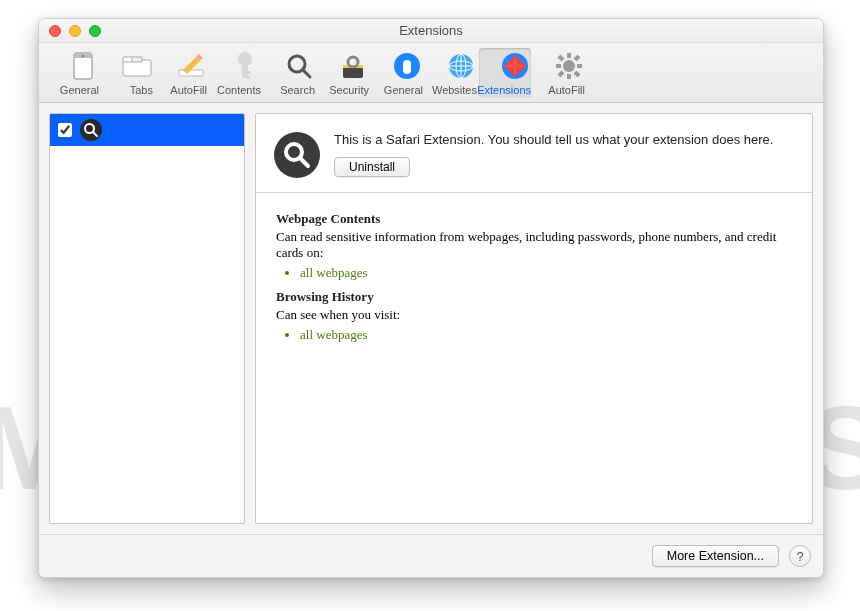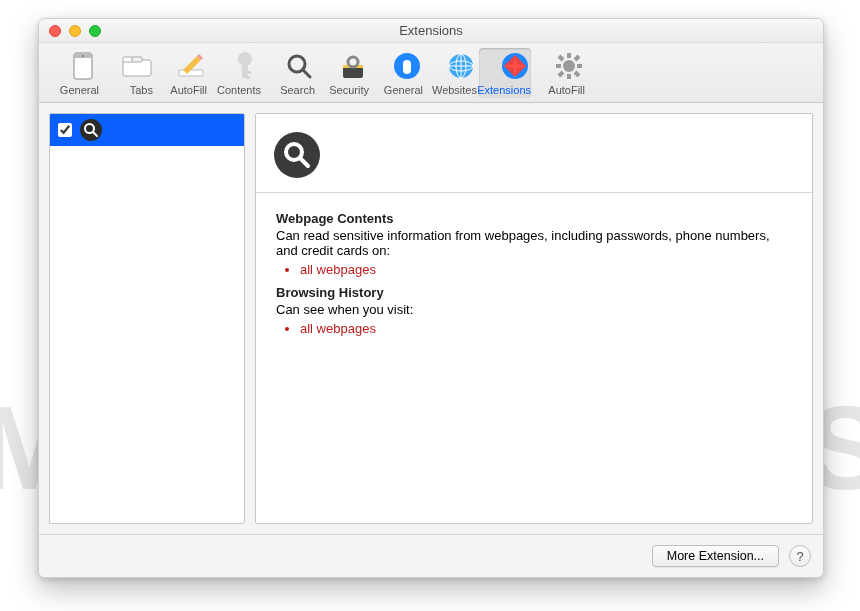--- a/index.html
+++ b/index.html
@@ -355,6 +355,10 @@
               <line x1="18" y1="18" x2="26" y2="26" stroke="#fff" stroke-width="4" stroke-linecap="round"></line>
             </svg>
         </div>
+        <div>
+          <div class="desc">This is a Safari Extension. You should tell us what your extension does here.</div>
+          <button class="macbtn">Uninstall</button>
+        </div>
       </div>
       <div class="perms">
         <h4>Webpage Contents</h4>

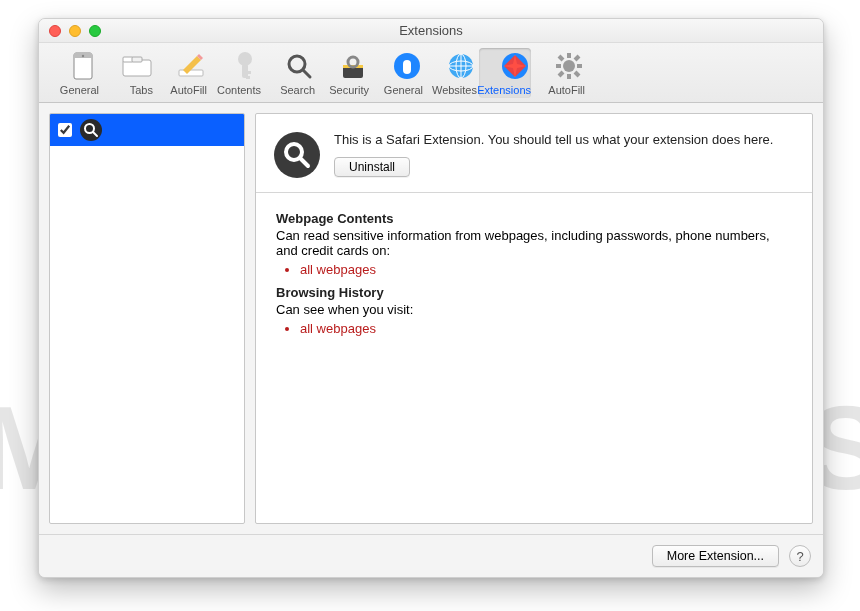--- a/index.html
+++ b/index.html
@@ -143,6 +143,7 @@
     padding:18px 20px;
     font-size:13px;
     color:#3c3c3c;
+    font-family:Liberation Serif, serif;
   }
   .perms h4{
     font-size:13px; font-weight:600; color:#222; 

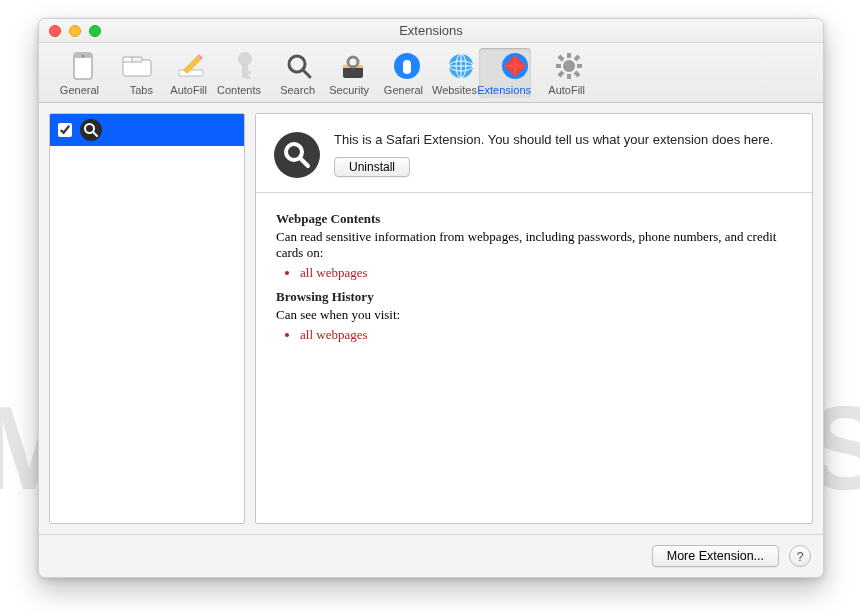--- a/index.html
+++ b/index.html
@@ -150,7 +150,7 @@
   }
   .perms h4:first-child{margin-top:0;}
   .perms p{ color:#000000; margin:2px 0 4px;}
-  .perms ul{ margin:2px 0 8px 24px; color:#b91c1c;}
+  .perms ul{ margin:2px 0 8px 24px; color:#4d7c0f;}
   .footer {
     border-top:1px solid #d6d6d6;
     display:flex;

